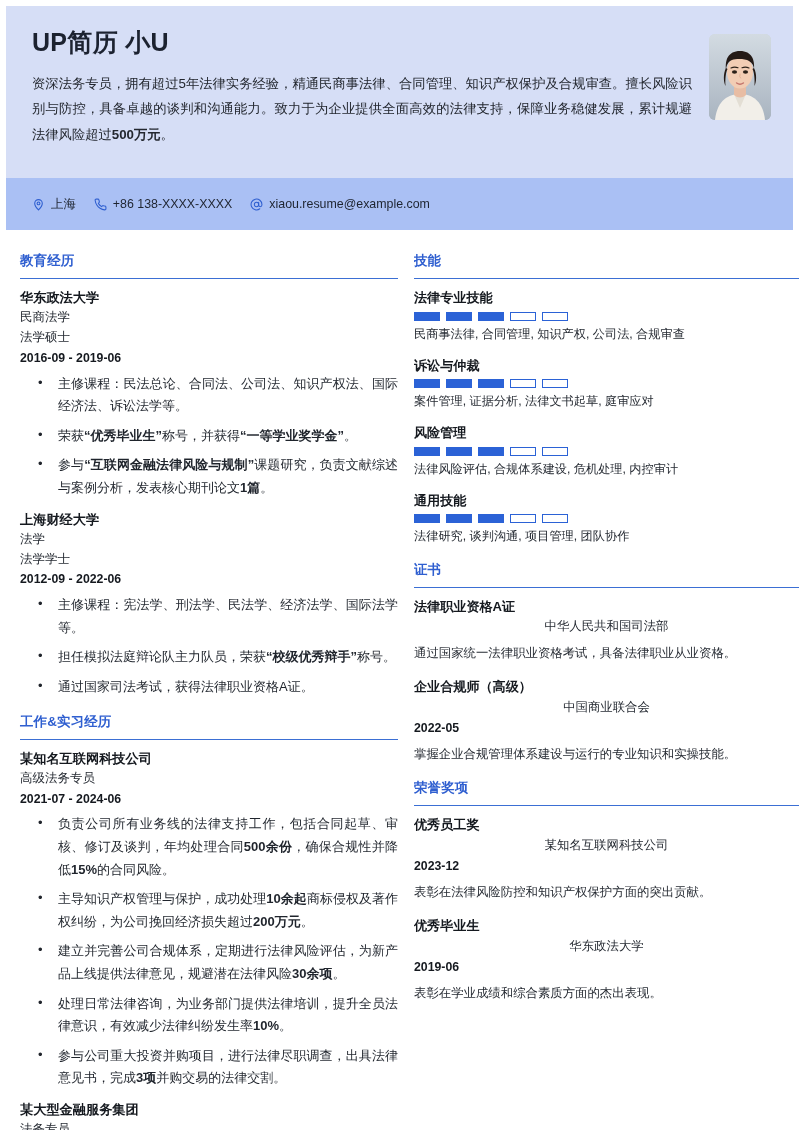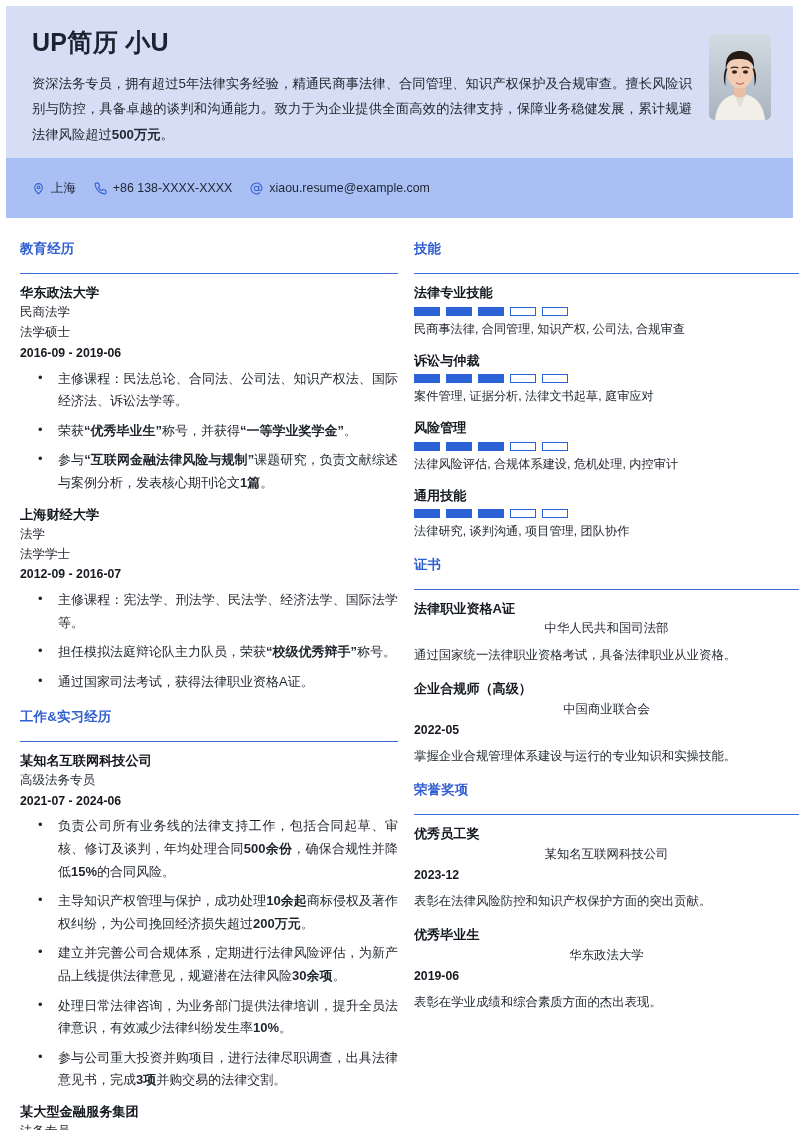--- a/index.html
+++ b/index.html
@@ -23,7 +23,7 @@
     position: relative;
     margin: 6px 6px 0 6px;
     background: #d6deF6;
-    height: 152px;
+    height: 172px;
     padding: 22px 26px 0 26px;
   }
   .hdr-name {

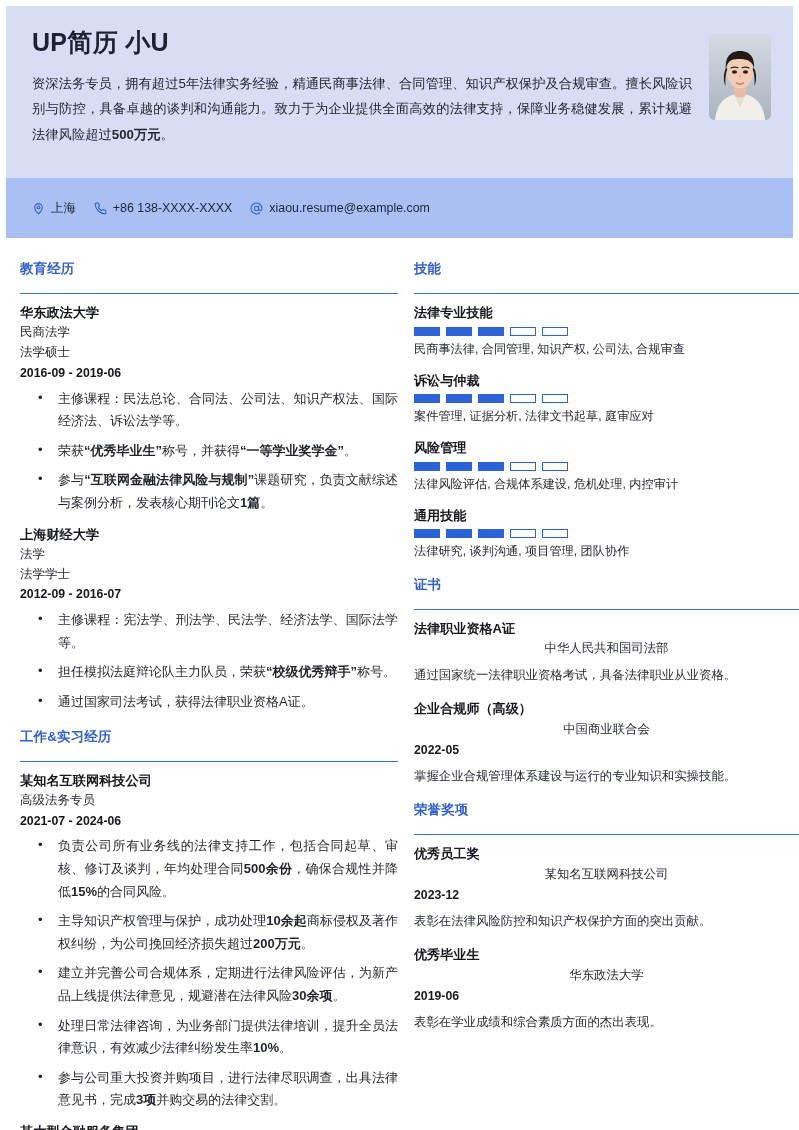--- a/index.html
+++ b/index.html
@@ -57,7 +57,7 @@
   
   .contact-bar {
     margin: 0 6px;
-    height: 60px;
+    height: 52px;
     background: #aac0f4;
     display: flex;
     align-items: center;

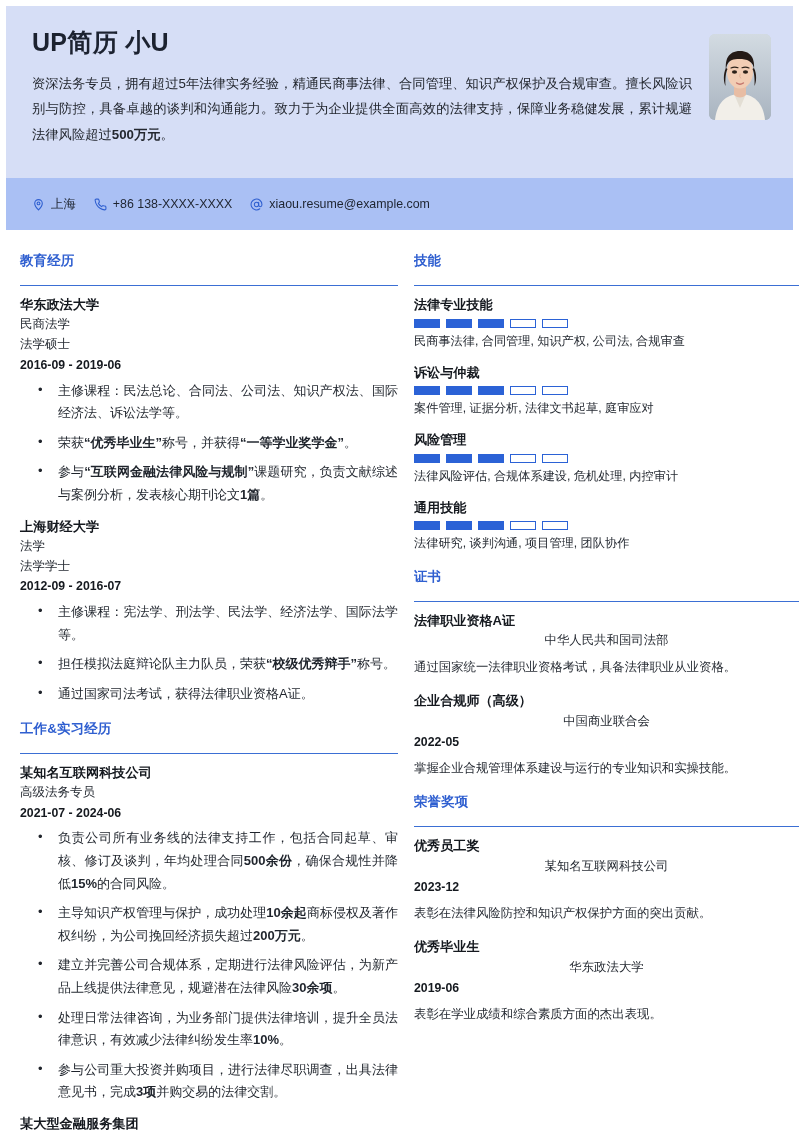--- a/index.html
+++ b/index.html
@@ -97,7 +97,7 @@
     font-size: 13.4px;
     font-weight: bold;
     color: #2f5fd0;
-    padding-bottom: 15px;
+    padding-bottom: 8px;
     border-bottom: 1.6px solid #3b6fd4;
     margin-bottom: 8px;
     letter-spacing: 0.2px;

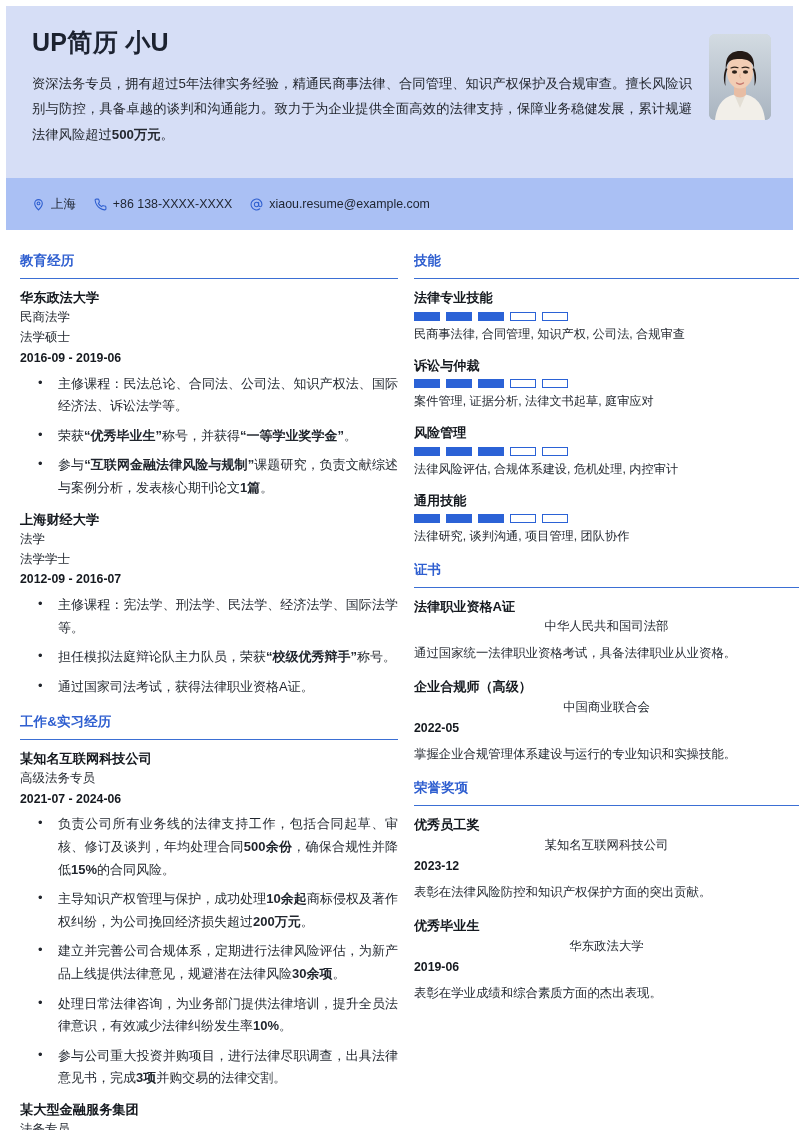--- a/index.html
+++ b/index.html
@@ -287,7 +287,7 @@
               <div class="entry-org">上海财经大学</div>
               <div class="entry-sub">法学</div>
               <div class="entry-sub">法学学士</div>
-              <div class="entry-date">2012-09 - 2016-07</div>
+              <div class="entry-date">2012-09 - 2022-06</div>
               <ul class="bullets">
                 <li>主修课程：宪法学、刑法学、民法学、经济法学、国际法学等。</li>
                 <li>担任模拟法庭辩论队主力队员，荣获<b>“校级优秀辩手”</b>称号。</li>

